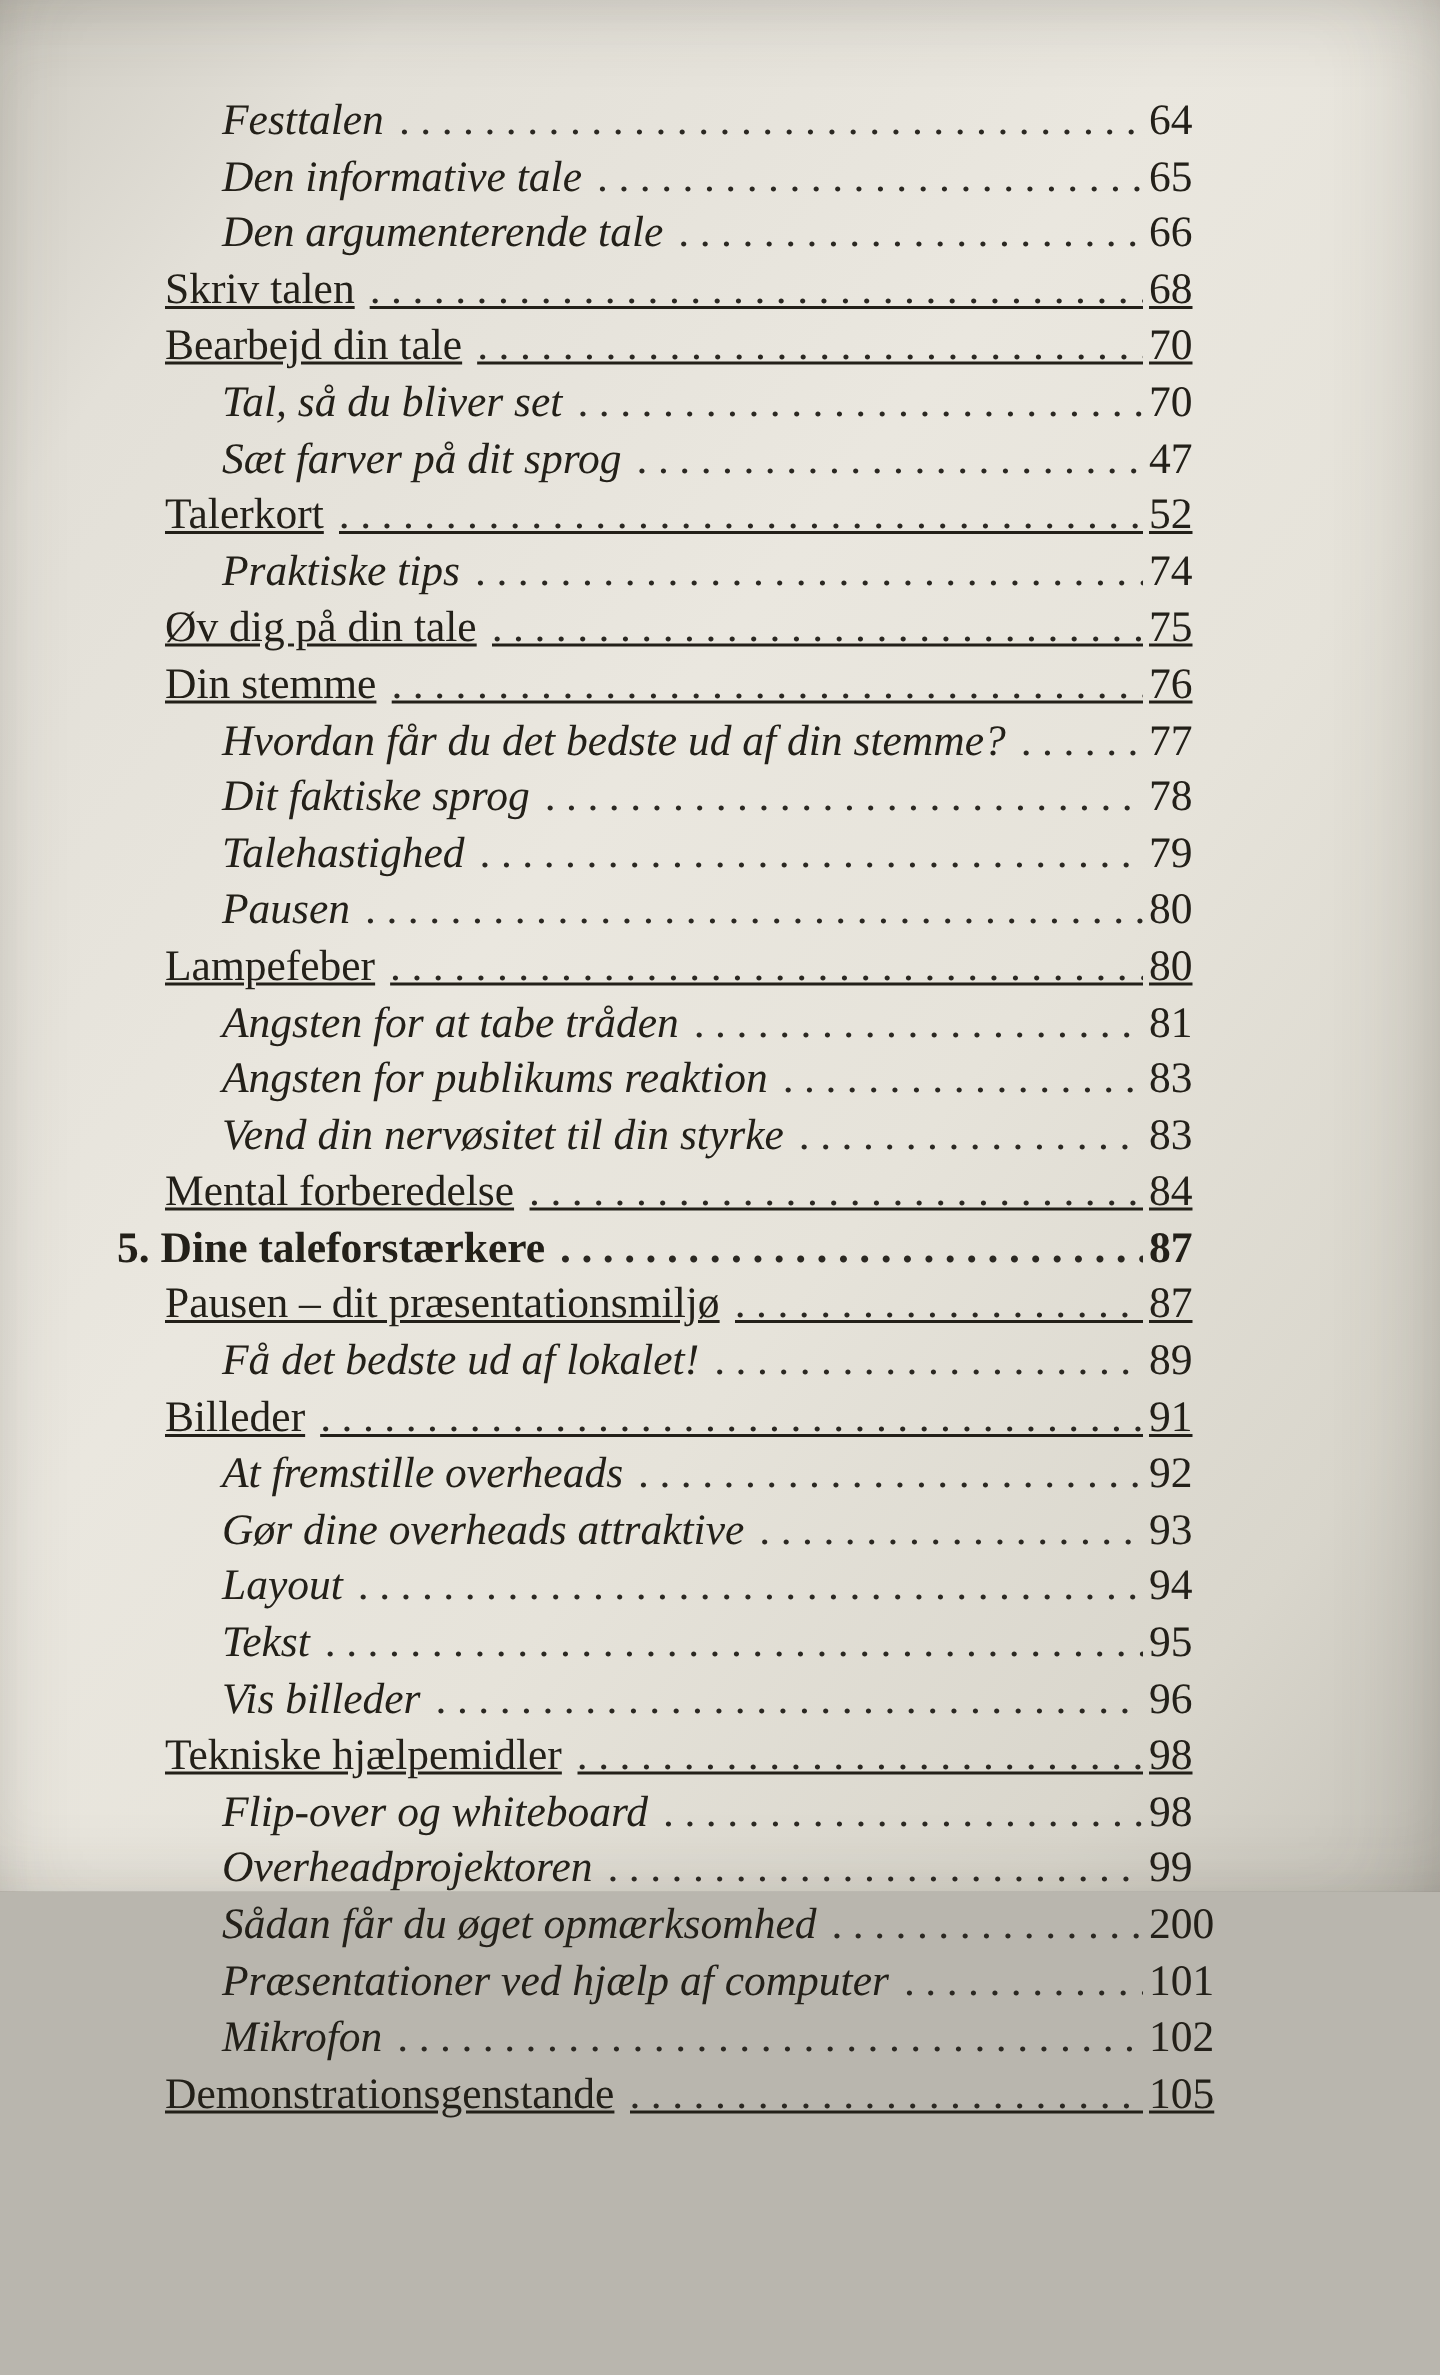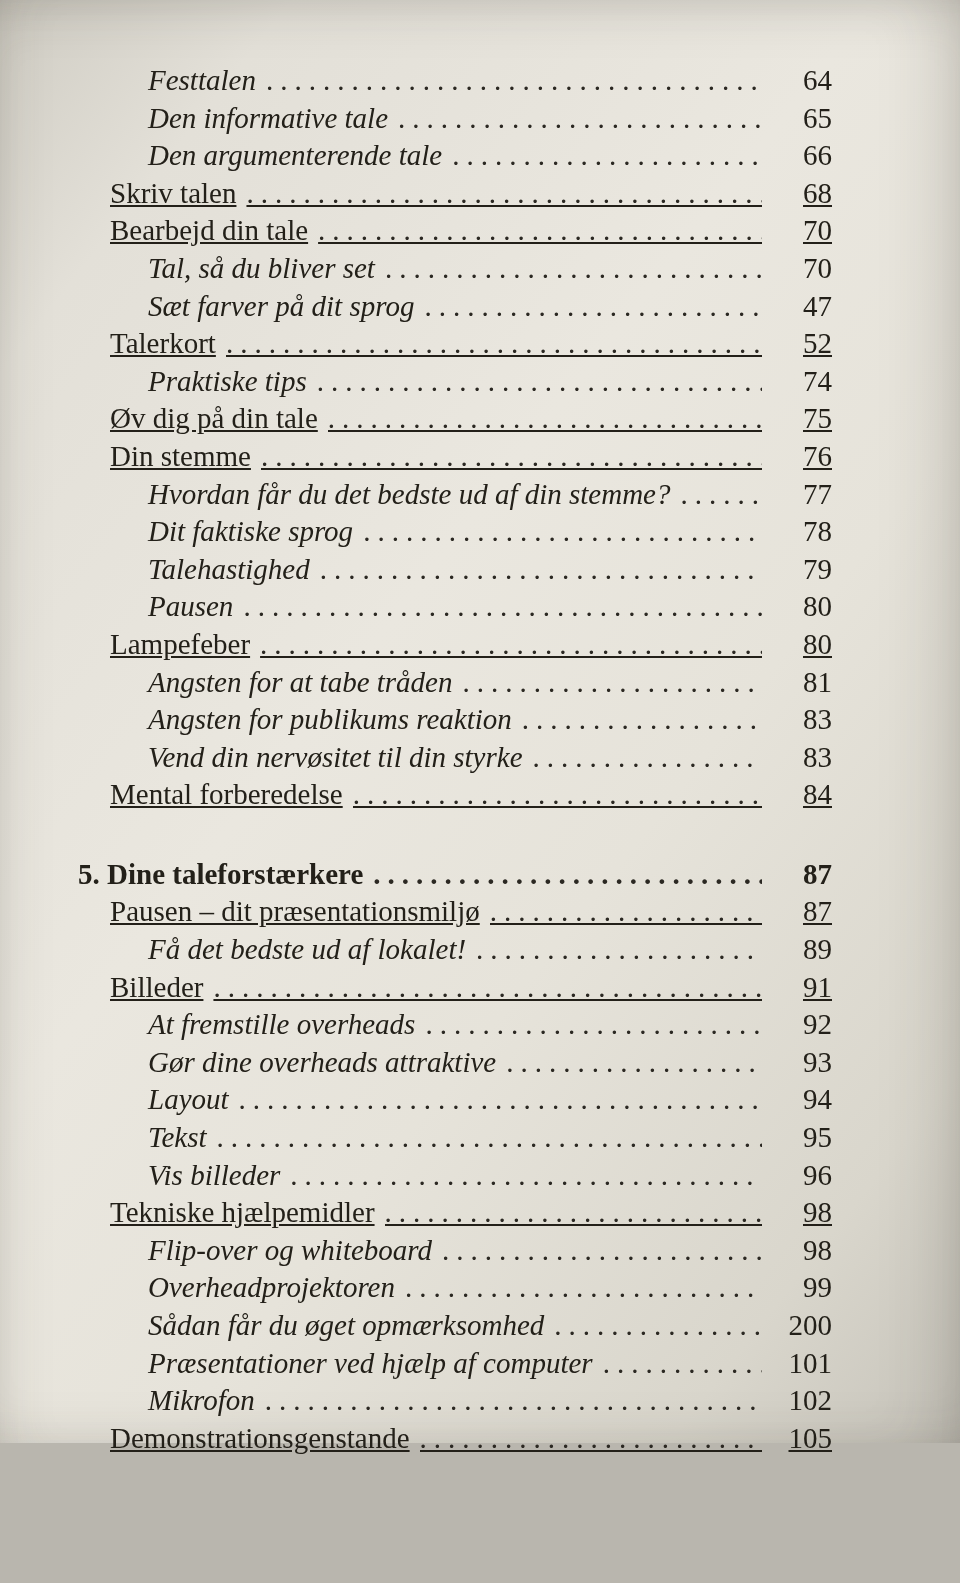--- a/index.html
+++ b/index.html
@@ -16,7 +16,7 @@
   .paper {
     position: relative;
     width: 960px;
-    height: 1443px;
+    height: 1261px;
     background: linear-gradient(128deg,
       #cfccc3 0%,
       #e3e0d8 14%,

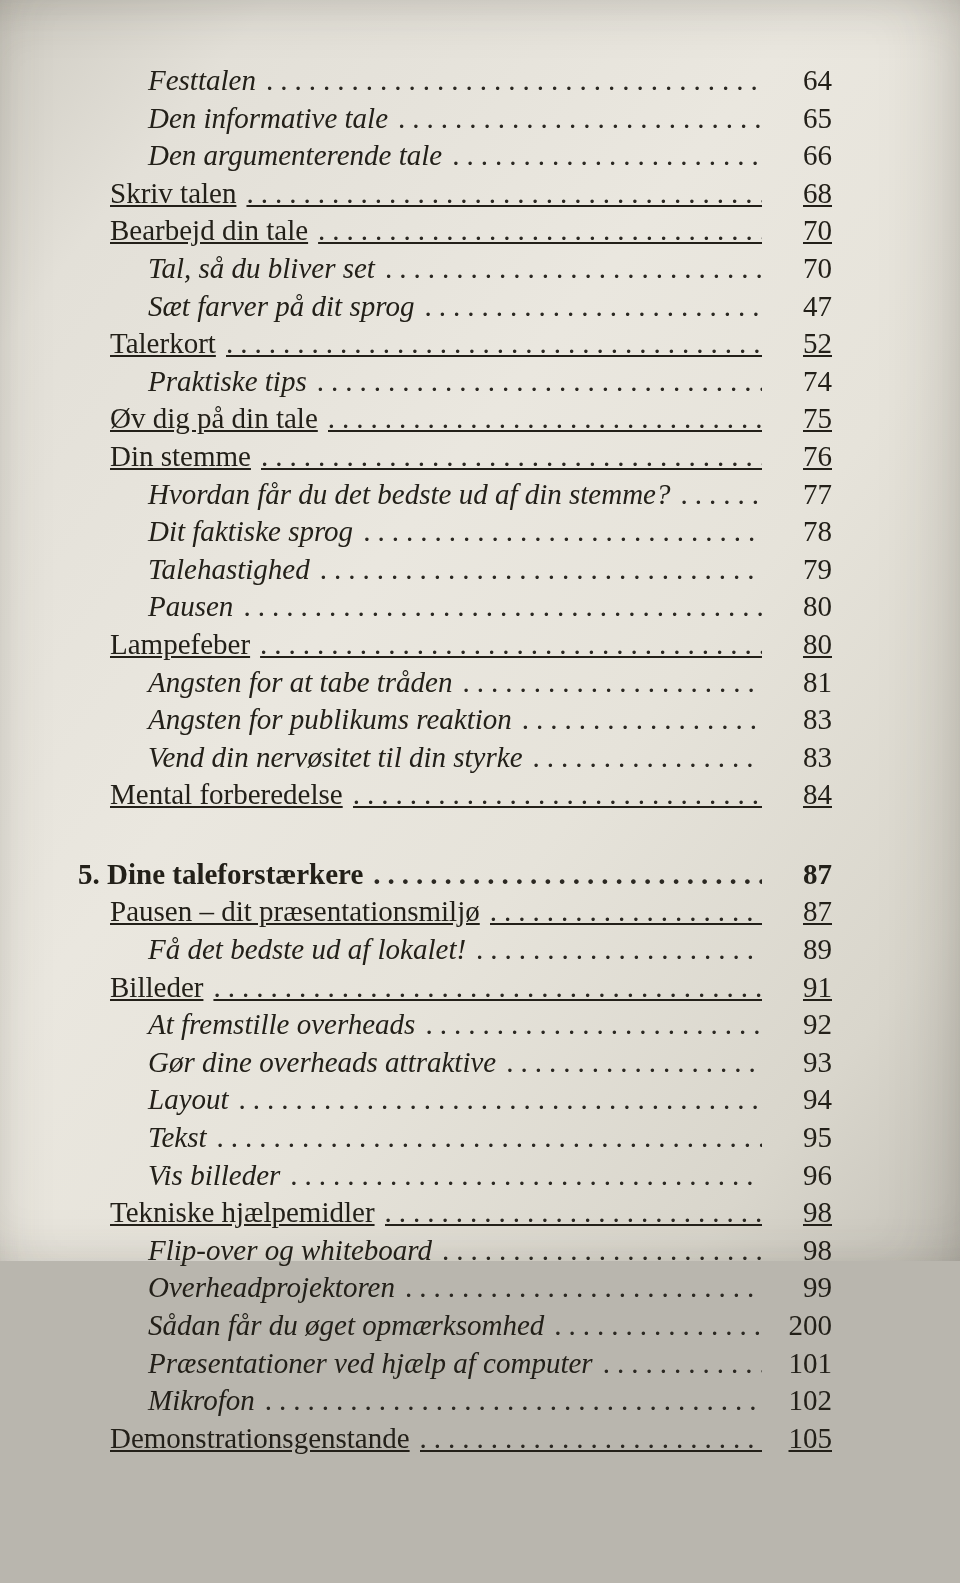--- a/index.html
+++ b/index.html
@@ -59,7 +59,6 @@
   .toc-row .pagenum {
     flex: 0 0 auto;
     width: 66px;
-    text-align: right;
     font-style: normal;
   }
   .level-chapter {

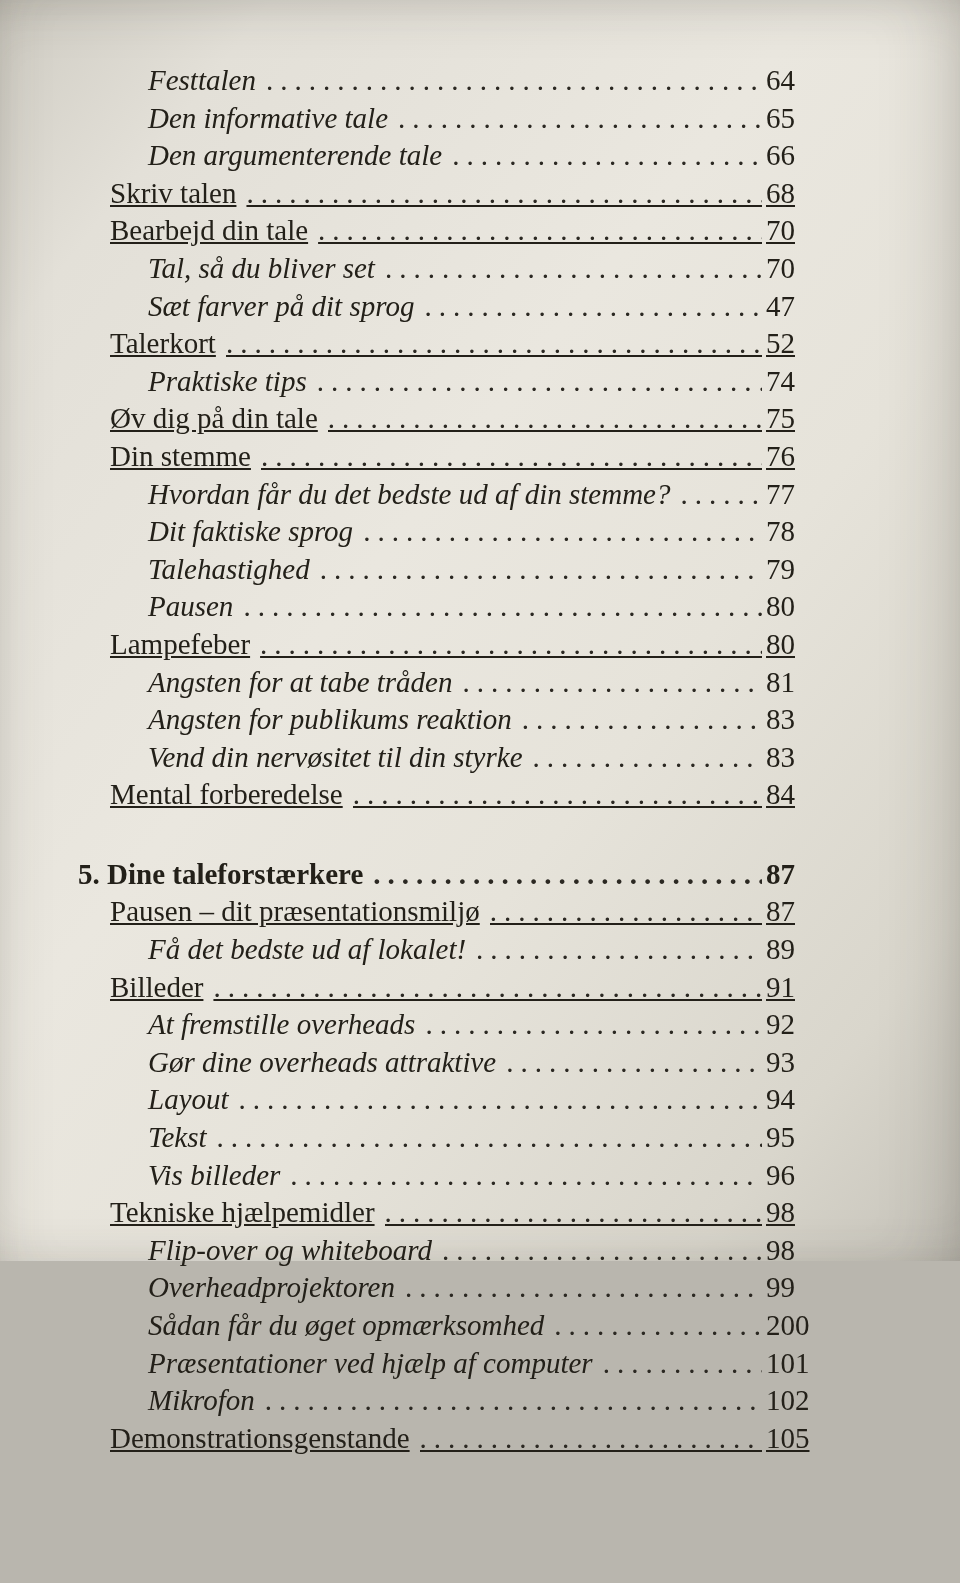--- a/index.html
+++ b/index.html
@@ -64,7 +64,6 @@
   .level-chapter {
     padding-left: 0;
     font-weight: 700;
-    margin-top: 42px;
   }
   .level-main {
     padding-left: 32px;

